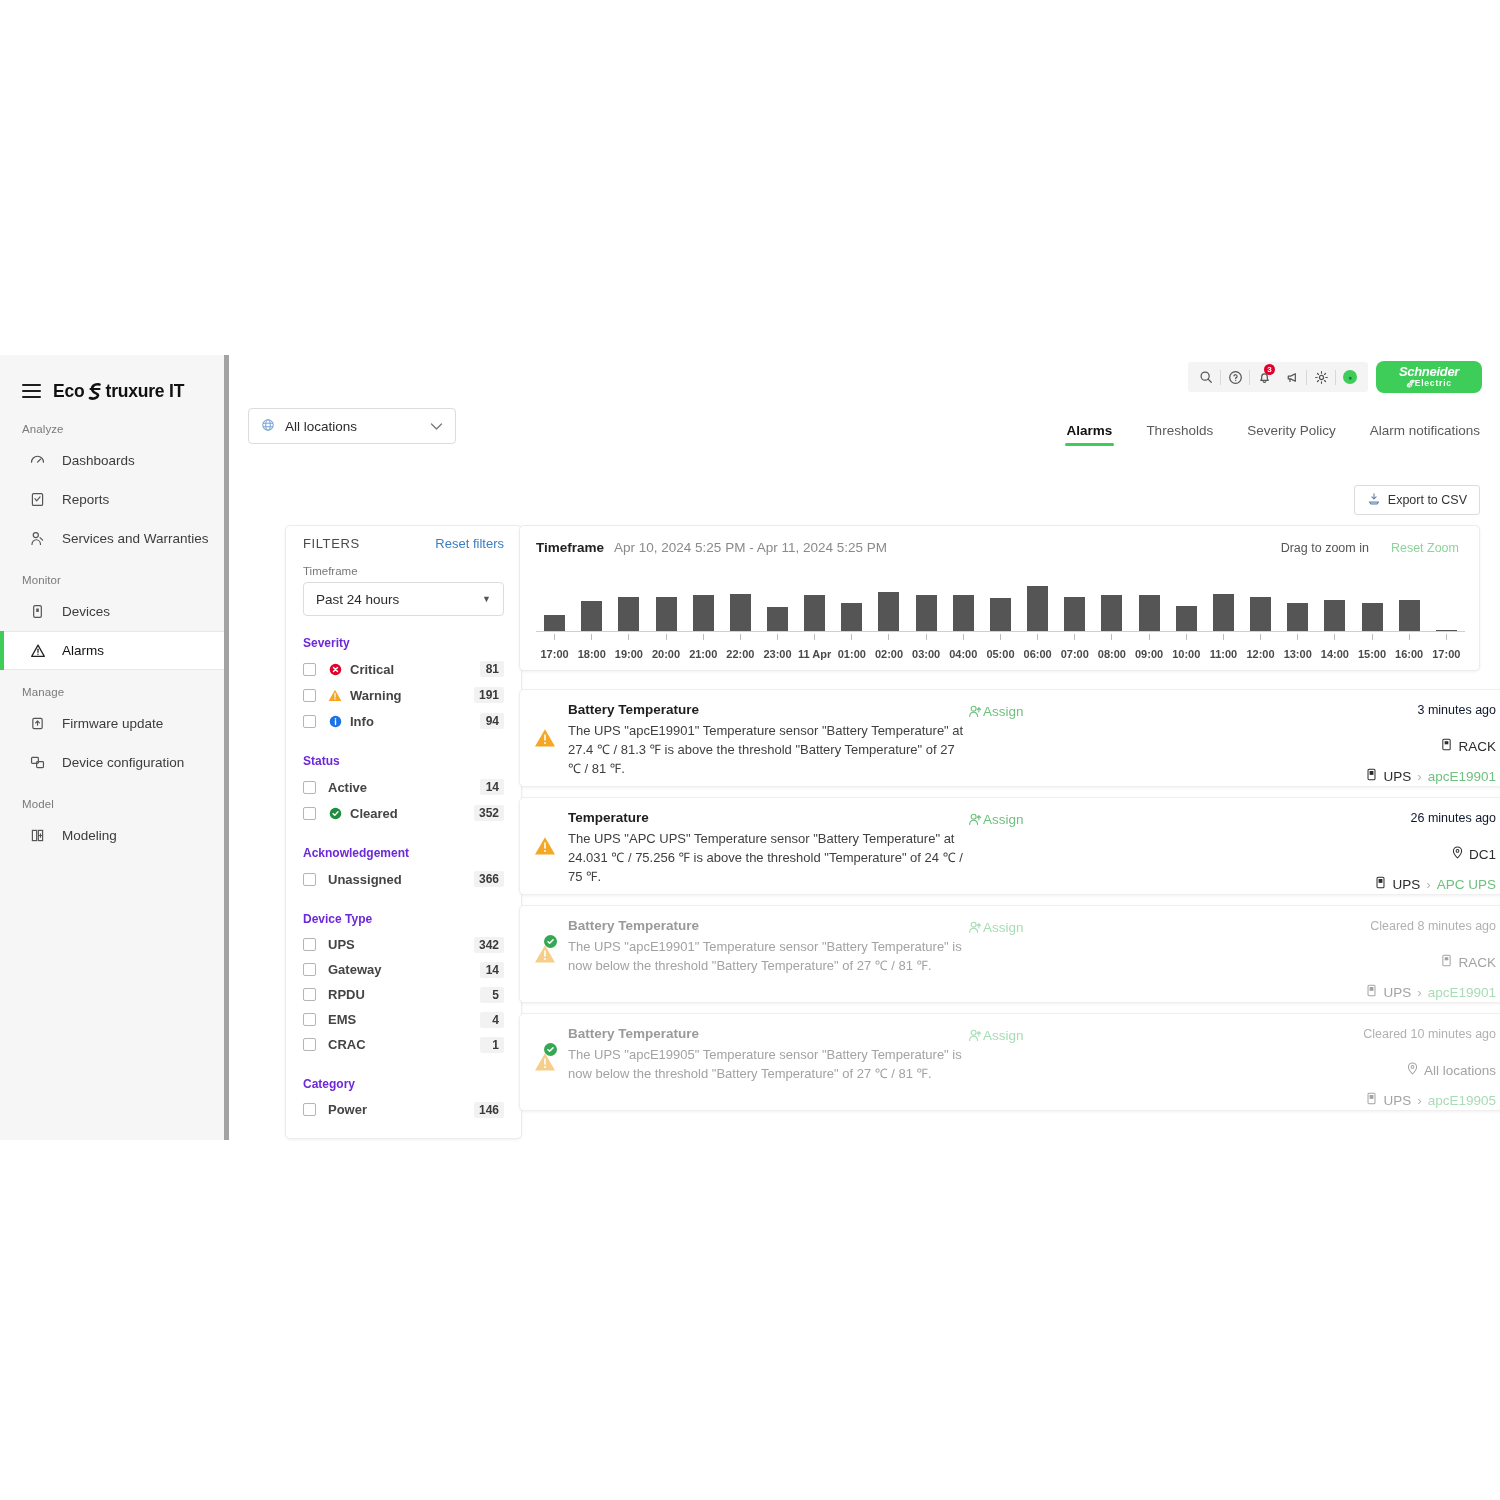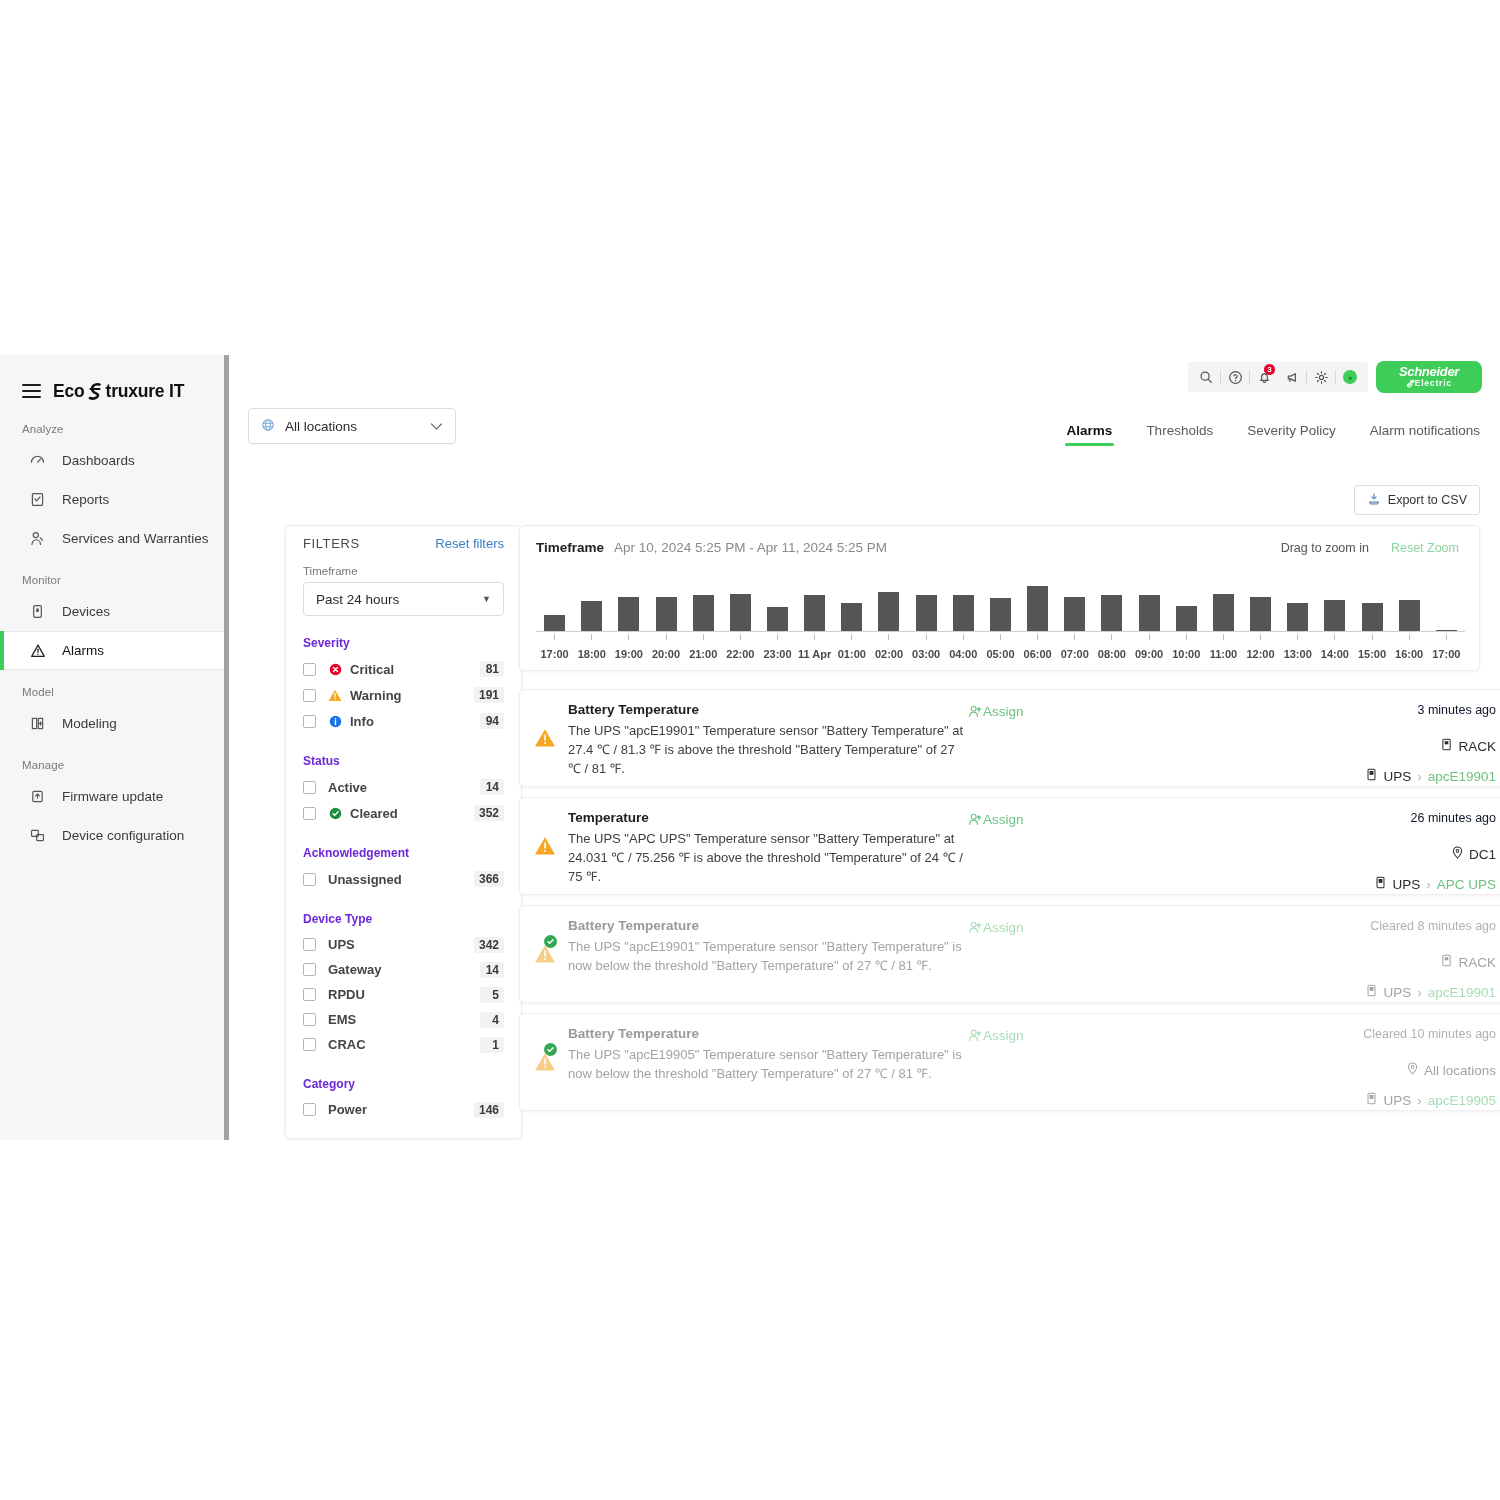--- a/index.html
+++ b/index.html
@@ -305,6 +305,28 @@
     </div>
 
     <div>
+      <div class="nav-group-label">Manage</div>
+      <div class="nav-item">
+        <span class="nav-ico">
+          <svg width="17" height="17" viewBox="0 0 20 20" fill="none" stroke="#555" stroke-width="1.4">
+            <rect x="4.5" y="4" width="11" height="12" rx="1.5"></rect>
+            <path d="M10 12 V7 M7.8 9.2 L10 7 l2.2 2.2" stroke-linecap="round" stroke-linejoin="round"></path>
+          </svg>
+        </span>
+        <span>Firmware update</span>
+      </div>
+      <div class="nav-item">
+        <span class="nav-ico">
+          <svg width="17" height="17" viewBox="0 0 20 20" fill="none" stroke="#555" stroke-width="1.4">
+            <rect x="3" y="4" width="8" height="7" rx="1"></rect>
+            <rect x="9" y="9" width="8" height="7" rx="1"></rect>
+          </svg>
+        </span>
+        <span>Device configuration</span>
+      </div>
+    </div>
+
+    <div>
       <div class="nav-group-label">Model</div>
       <div class="nav-item">
         <span class="nav-ico">
@@ -315,28 +337,6 @@
           </svg>
         </span>
         <span>Modeling</span>
-      </div>
-    </div>
-
-    <div>
-      <div class="nav-group-label">Manage</div>
-      <div class="nav-item">
-        <span class="nav-ico">
-          <svg width="17" height="17" viewBox="0 0 20 20" fill="none" stroke="#555" stroke-width="1.4">
-            <rect x="4.5" y="4" width="11" height="12" rx="1.5"></rect>
-            <path d="M10 12 V7 M7.8 9.2 L10 7 l2.2 2.2" stroke-linecap="round" stroke-linejoin="round"></path>
-          </svg>
-        </span>
-        <span>Firmware update</span>
-      </div>
-      <div class="nav-item">
-        <span class="nav-ico">
-          <svg width="17" height="17" viewBox="0 0 20 20" fill="none" stroke="#555" stroke-width="1.4">
-            <rect x="3" y="4" width="8" height="7" rx="1"></rect>
-            <rect x="9" y="9" width="8" height="7" rx="1"></rect>
-          </svg>
-        </span>
-        <span>Device configuration</span>
       </div>
     </div>
   </nav>

